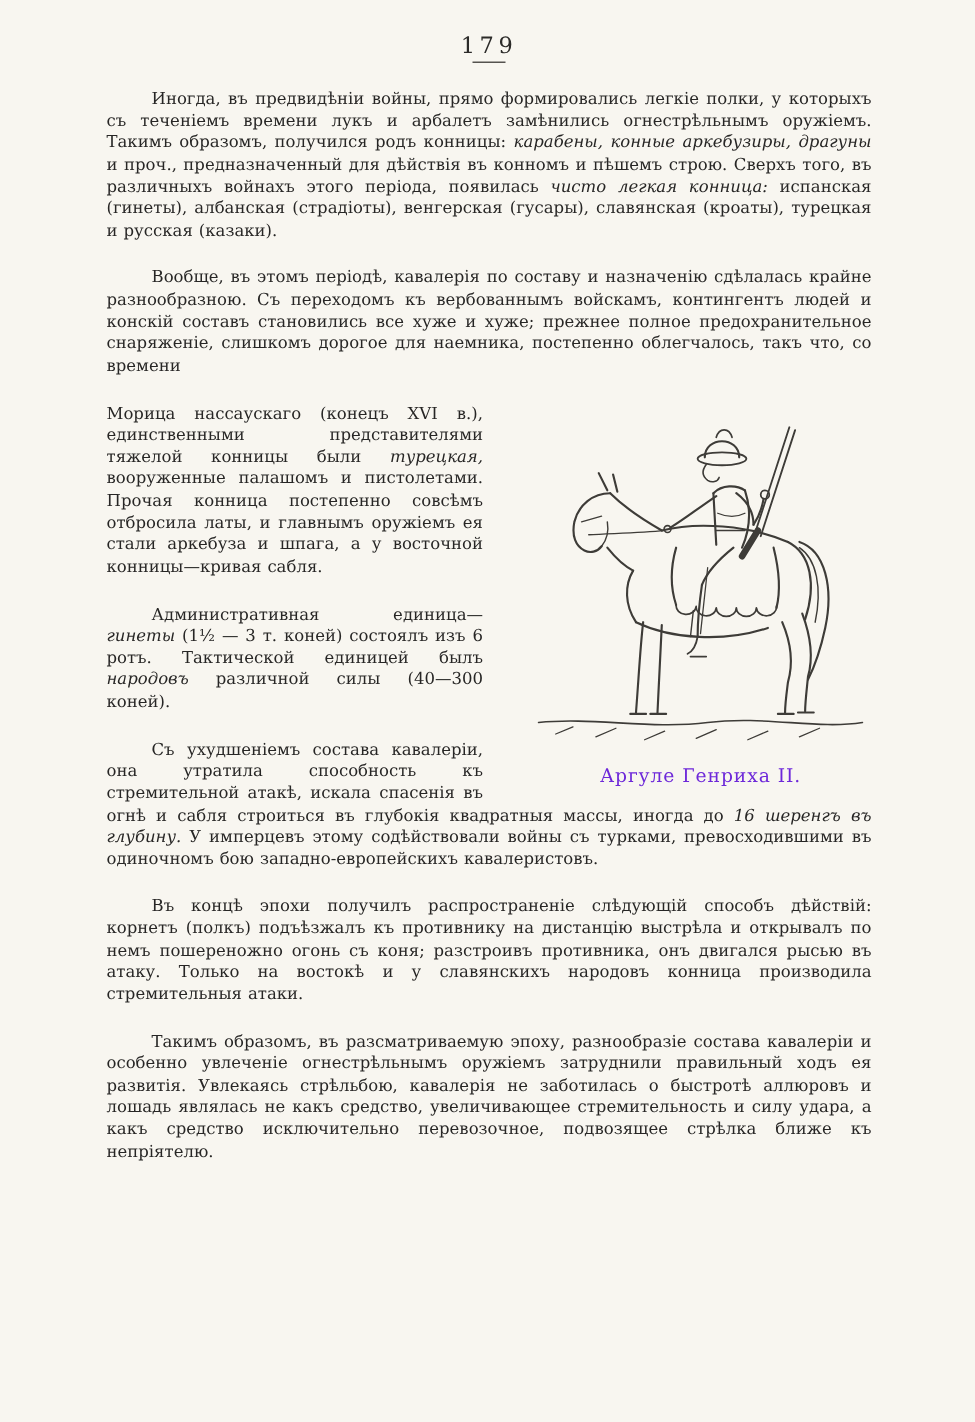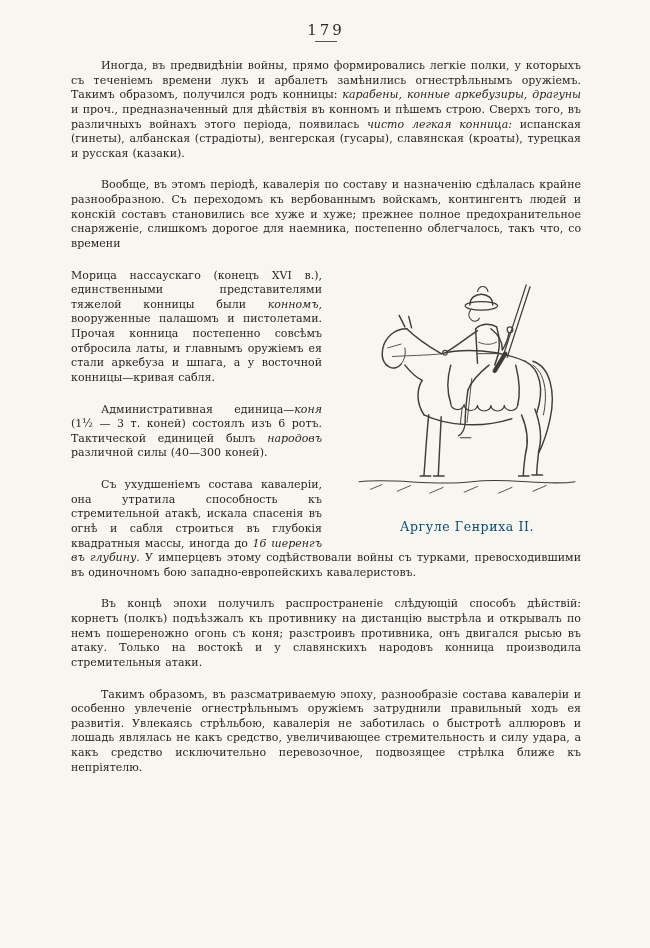--- a/index.html
+++ b/index.html
@@ -131,7 +131,7 @@
       <figcaption class="caption">Аргуле Генриха II.</figcaption>
     </figure>
 
-    <p class="para"><span>Морица нассаускаго (конецъ XVI в.), единственными представителями тяжелой конницы были </span><em>конномъ,</em><span> вооруженные палашомъ и пистолетами. Прочая конница постепенно совсѣмъ отбросила латы, и главнымъ оружіемъ ея стали аркебуза и шпага, а у восточной конницы—кривая сабля.</span></p>
+    <p class="para"><span>Морица нассаускаго (конецъ XVI в.), единственными представителями тяжелой конницы были </span><em>турецкая,</em><span> вооруженные палашомъ и пистолетами. Прочая конница постепенно совсѣмъ отбросила латы, и главнымъ оружіемъ ея стали аркебуза и шпага, а у восточной конницы—кривая сабля.</span></p>
 
     <p class="para indent"><span>Административная единица—</span><em>коня</em><span> (1½ — 3 т. коней) состоялъ изъ 6 ротъ. Тактической единицей былъ </span><em>народовъ</em><span> различной силы (40—300 коней).</span></p>
 

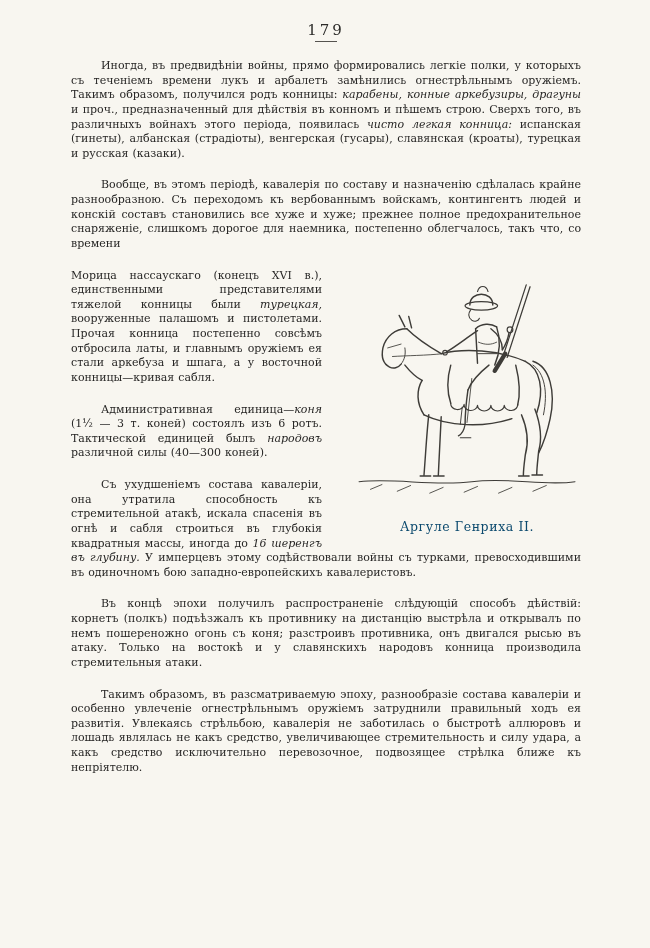--- a/index.html
+++ b/index.html
@@ -133,7 +133,7 @@
 
     <p class="para"><span>Морица нассаускаго (конецъ XVI в.), единственными представителями тяжелой конницы были </span><em>турецкая,</em><span> вооруженные палашомъ и пистолетами. Прочая конница постепенно совсѣмъ отбросила латы, и главнымъ оружіемъ ея стали аркебуза и шпага, а у восточной конницы—кривая сабля.</span></p>
 
-    <p class="para indent"><span>Административная единица—</span><em>коня</em><span> (1½ — 3 т. коней) состоялъ изъ 6 ротъ. Тактической единицей былъ </span><em>народовъ</em><span> различной силы (40—300 коней).</span></p>
+    <p class="para indent"><span>Административная единица—</span><em>гинеты</em><span> (1½ — 3 т. коней) состоялъ изъ 6 ротъ. Тактической единицей былъ </span><em>народовъ</em><span> различной силы (40—300 коней).</span></p>
 
     <p class="para indent"><span>Съ ухудшеніемъ состава кавалеріи, она утратила способность къ стремительной атакѣ, искала спасенія въ огнѣ и сабля строиться въ глубокія квадратныя массы, иногда до </span><em>16 шеренгъ въ глубину.</em><span> У имперцевъ этому содѣйствовали войны съ турками, превосходившими въ одиночномъ бою западно-европейскихъ кавалеристовъ.</span></p>
 

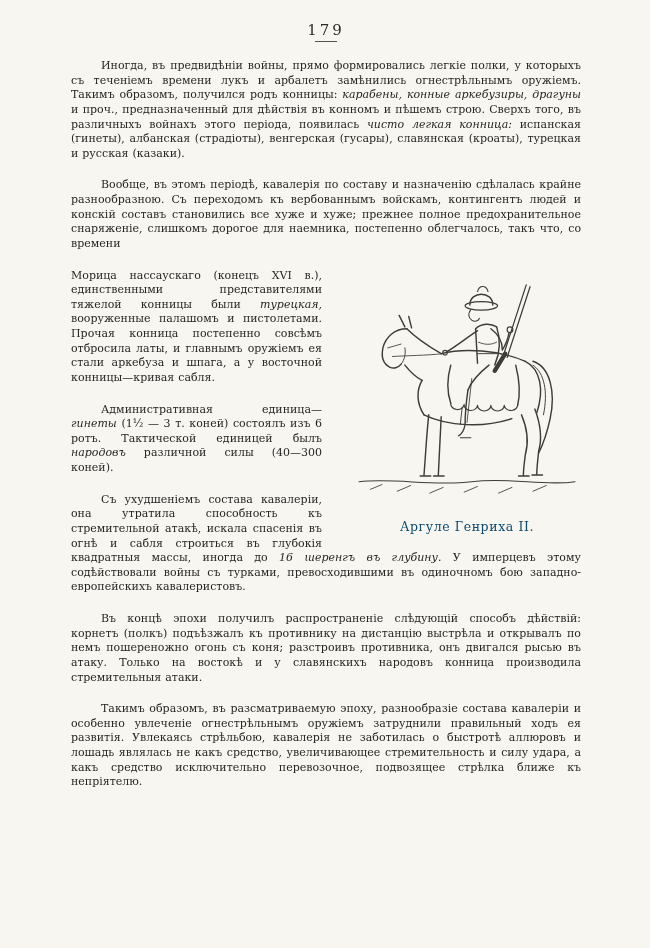--- a/index.html
+++ b/index.html
@@ -48,8 +48,8 @@
   .caption {
     font-size: 12.5px;
     letter-spacing: 0.6px;
-    margin-top: 14px;
-    color: #0c4a6e;
+    margin-top: 4px;
+    color: #6d28d9;
   }
 </style>
 </head>

